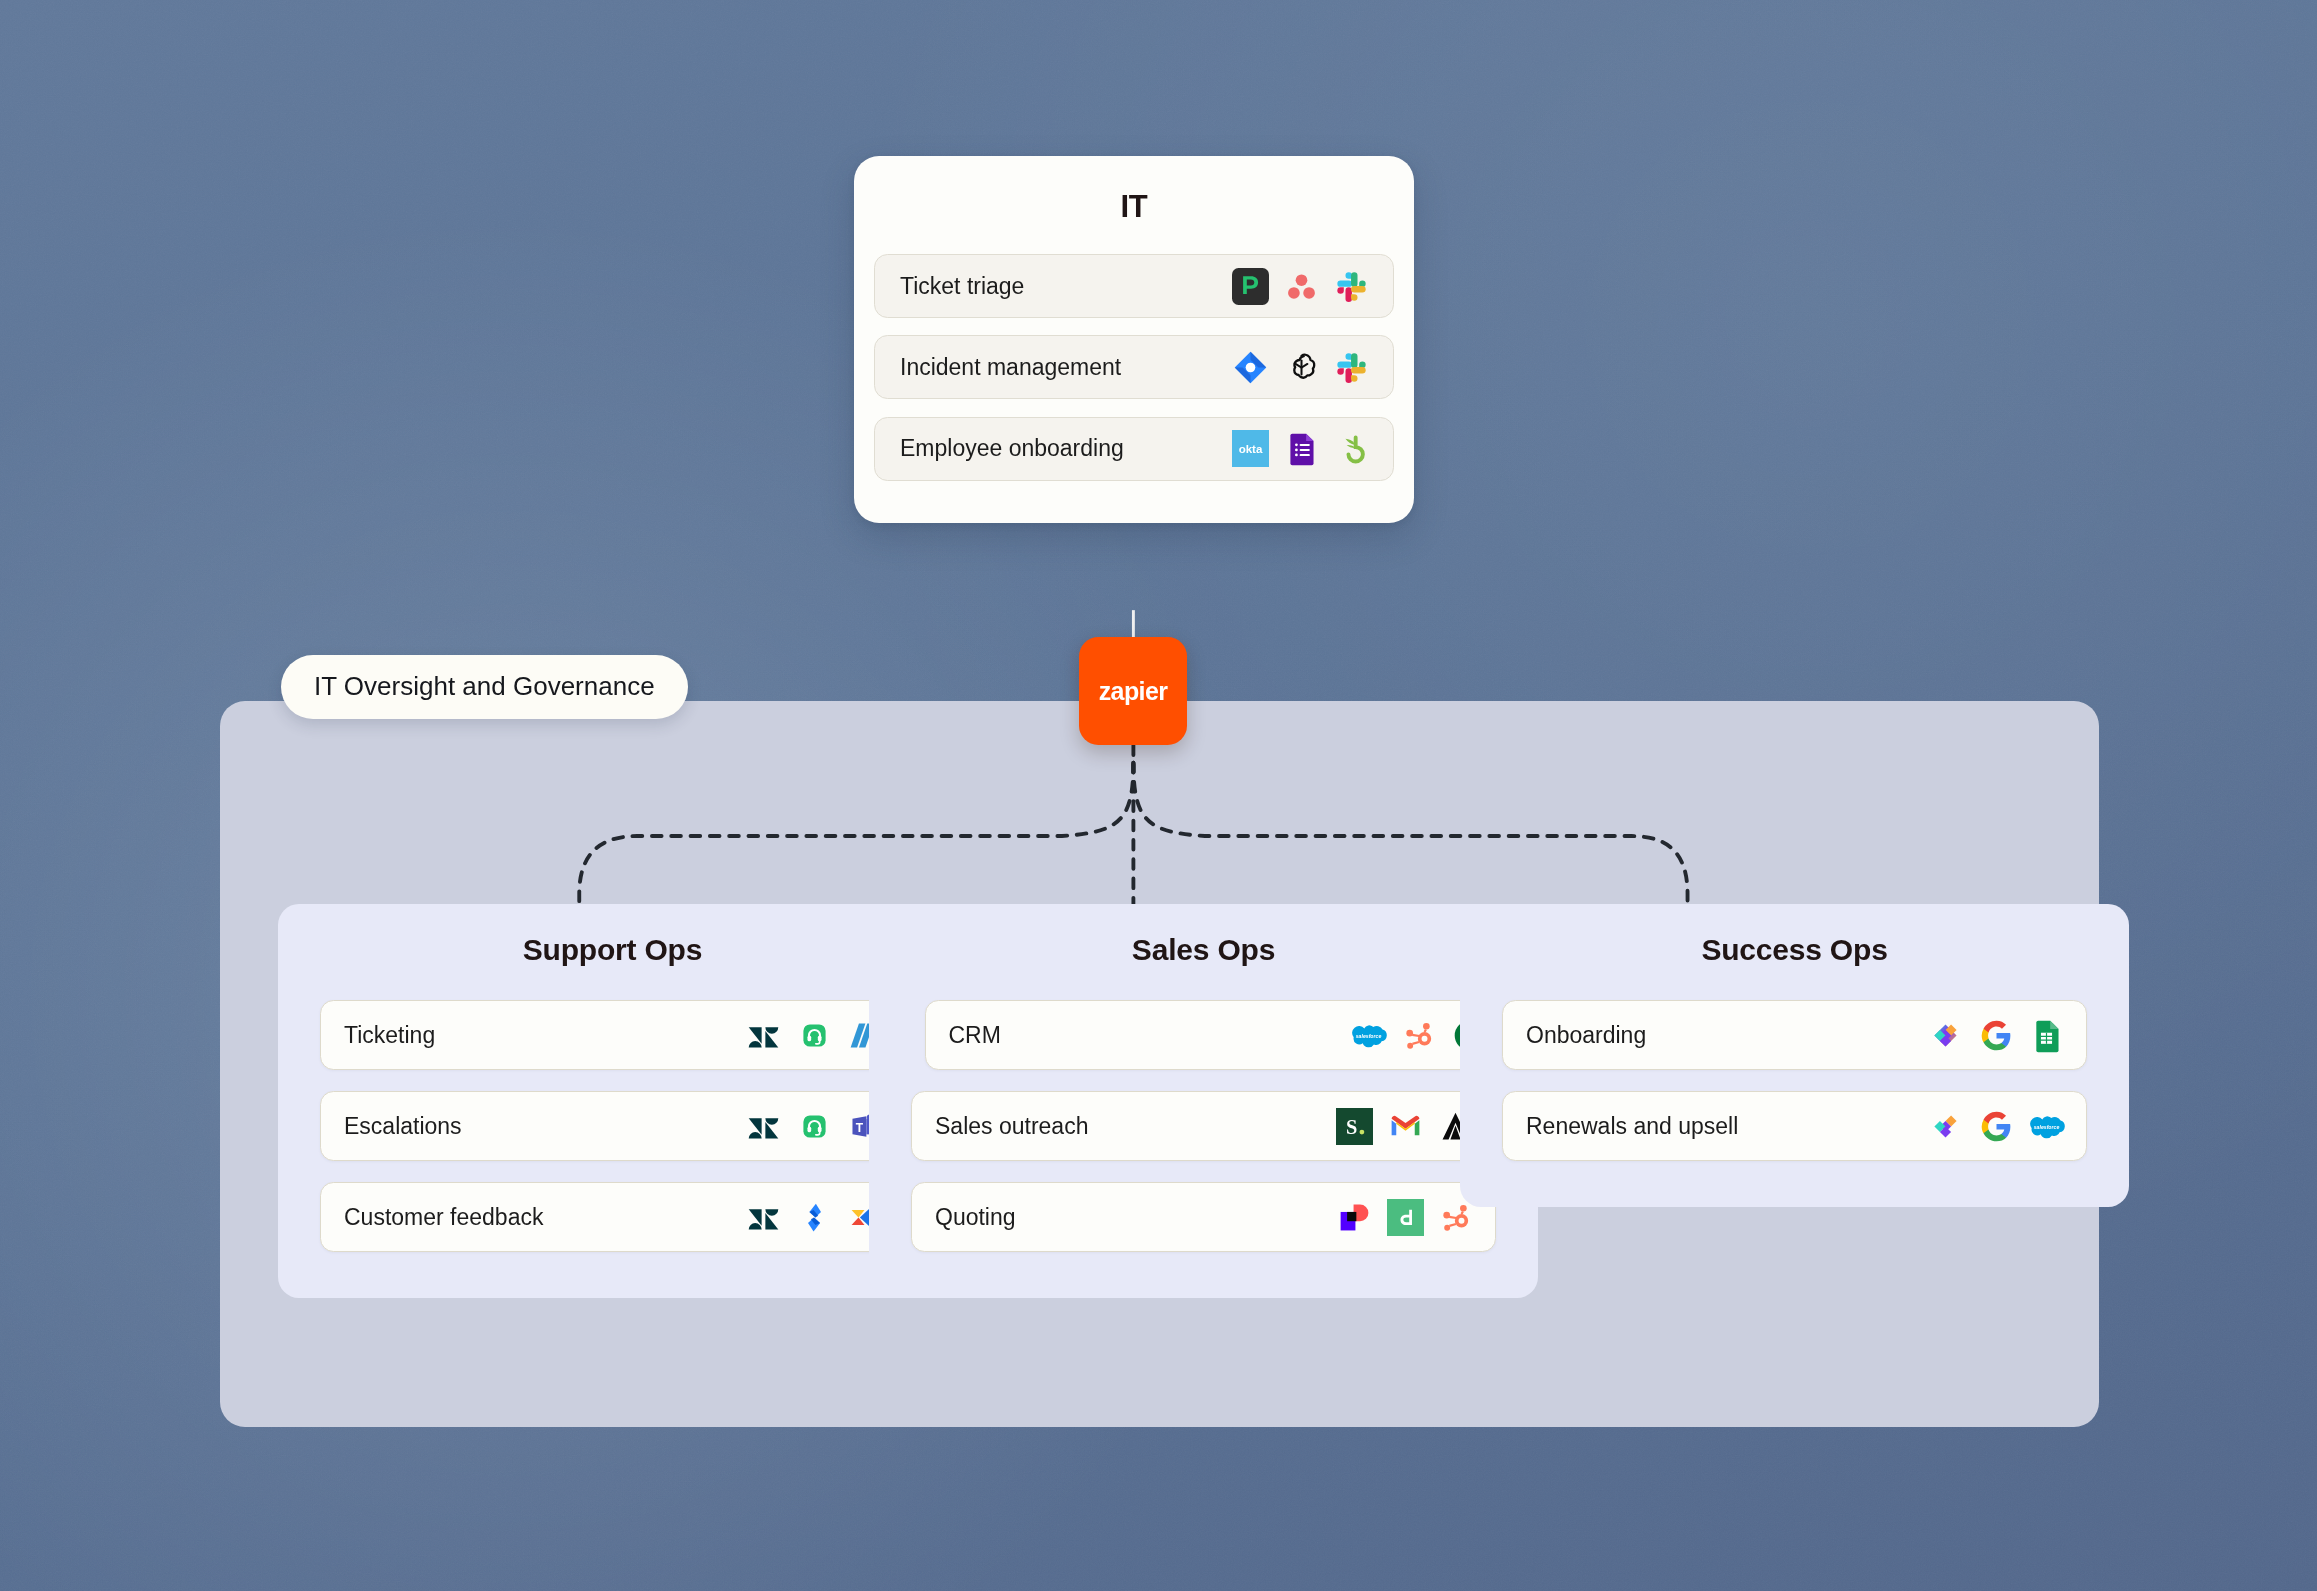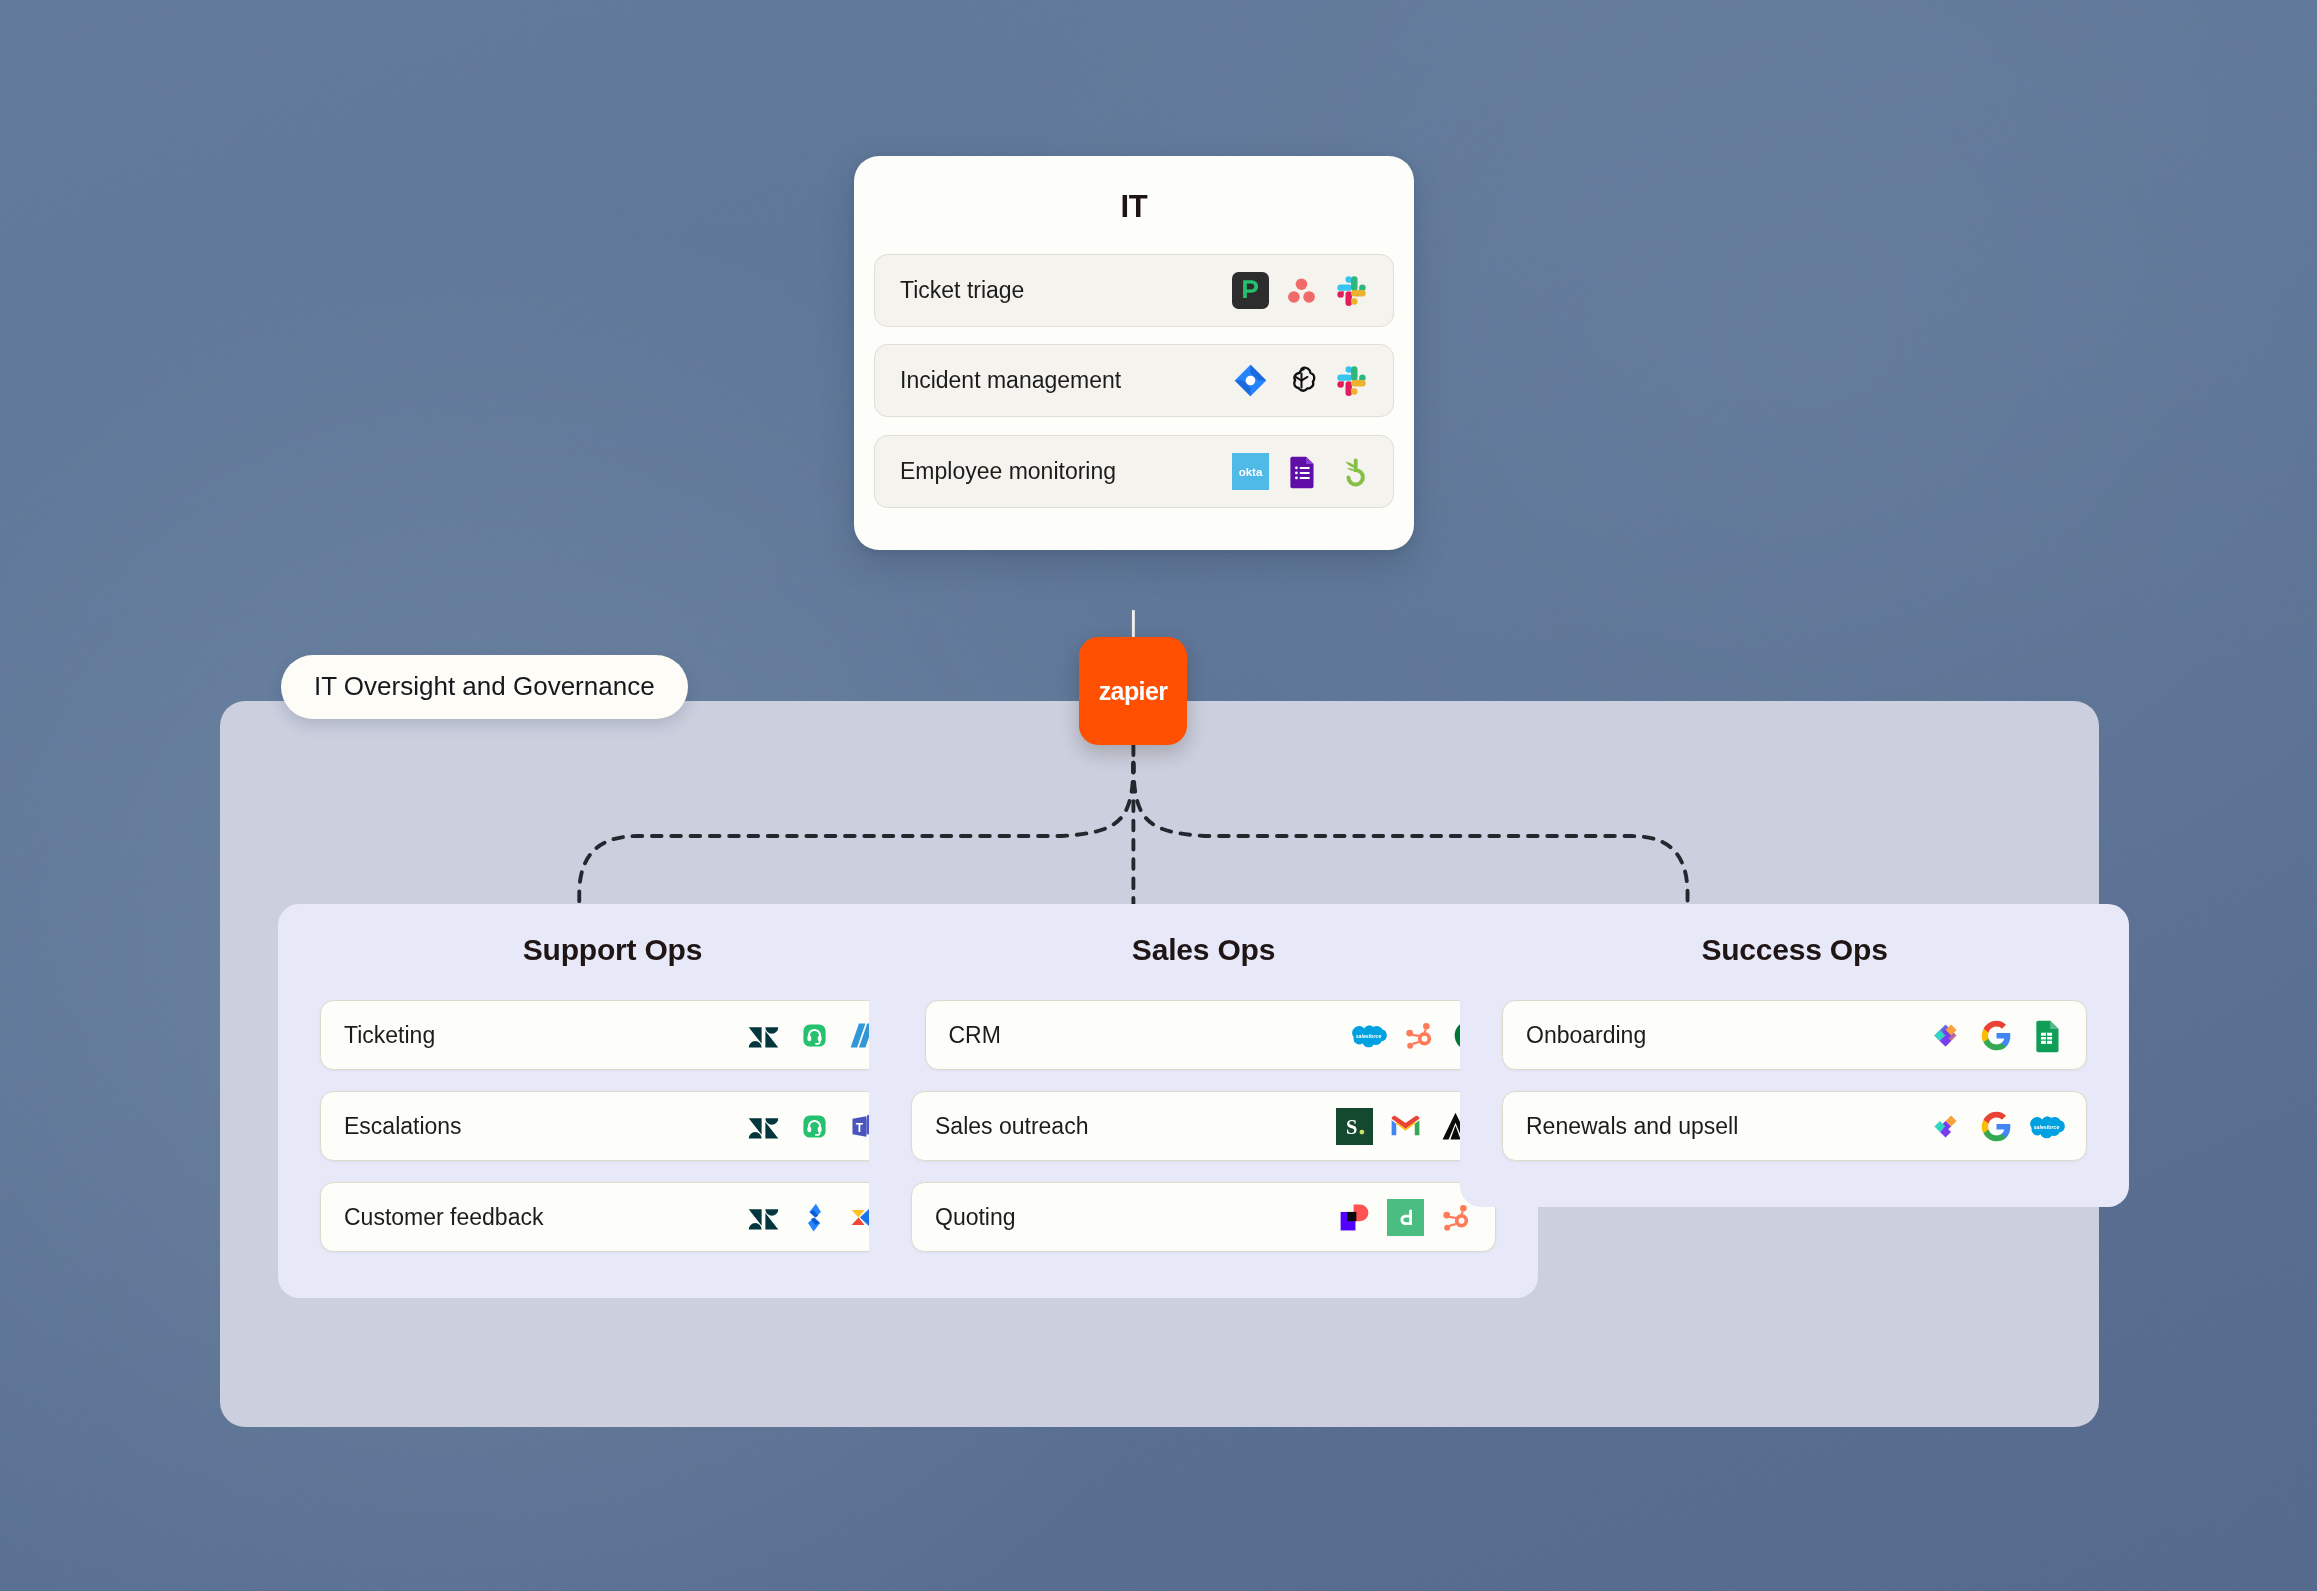--- a/index.html
+++ b/index.html
@@ -66,7 +66,7 @@
     background: #f5f3ee;
     border: 1.4px solid #e0ddd2;
     border-radius: 13.5px;
-    height: 73px;
+    height: 64px;
     padding: 0 23px 0 25px;
     margin-bottom: 17.4px;
   }

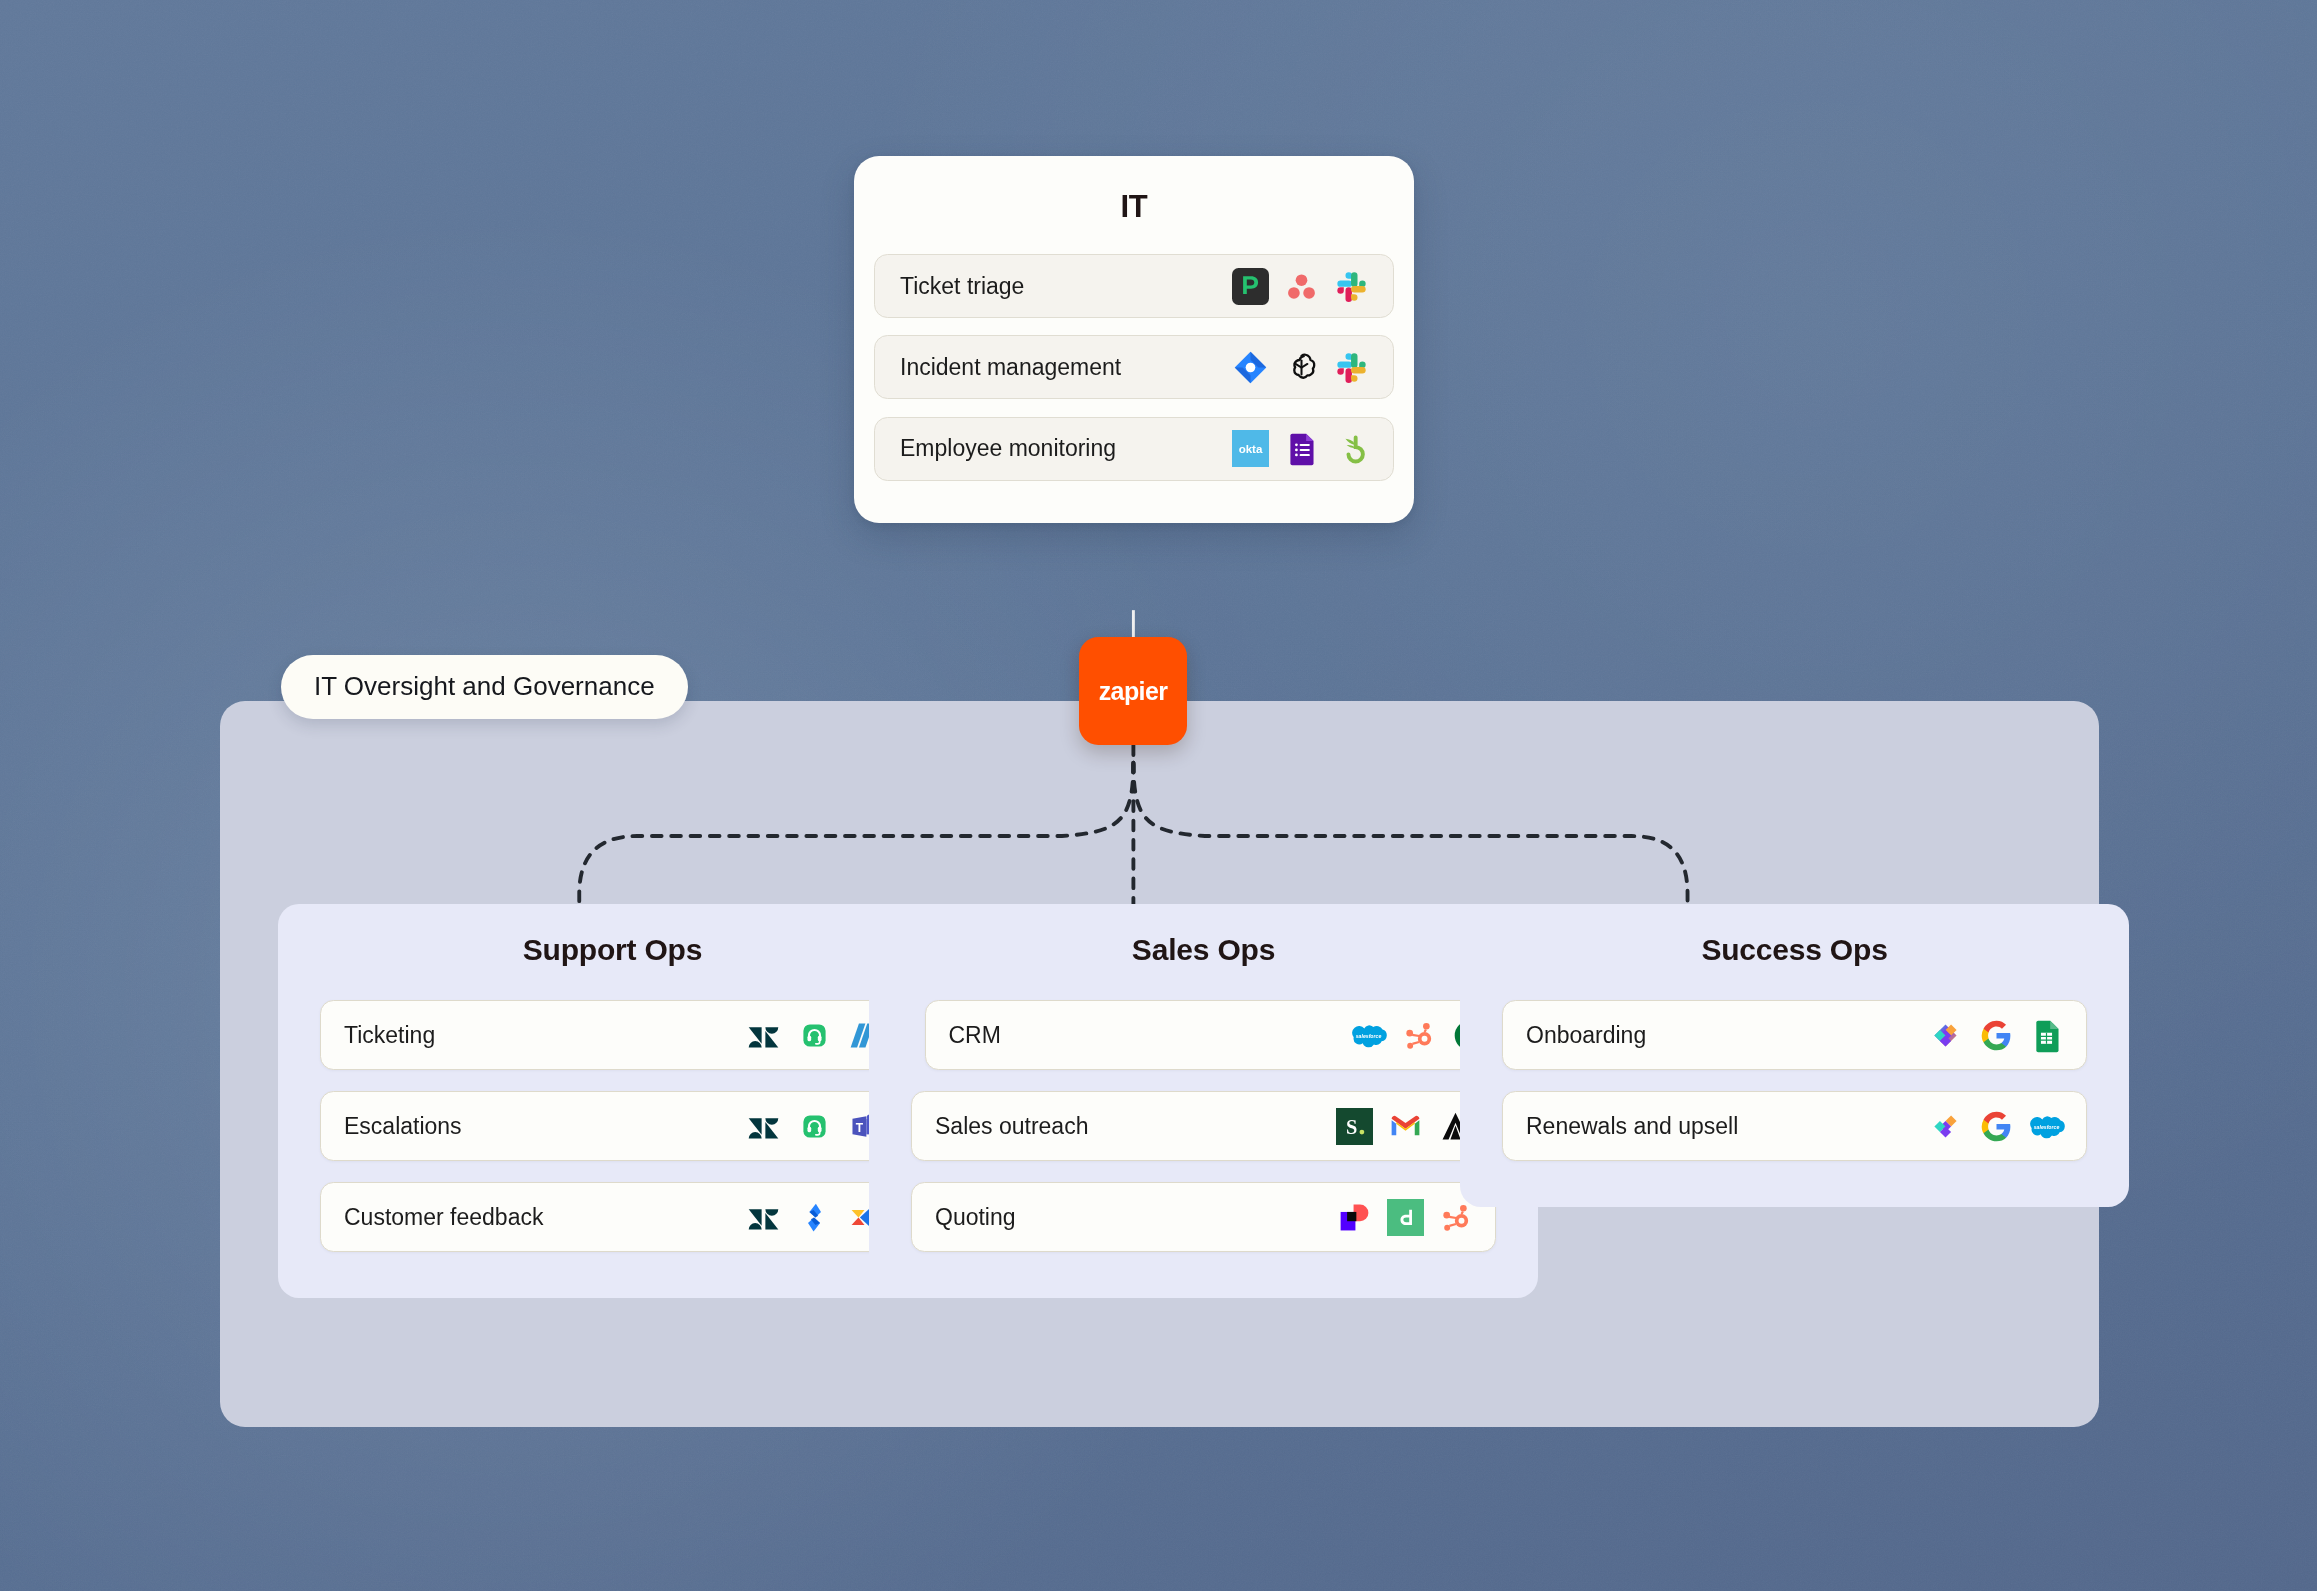--- a/index.html
+++ b/index.html
@@ -287,7 +287,7 @@
   </div>
 
   <div class="it-row">
-    <span class="row-label">Employee monitoring</span>
+    <span class="row-label">Employee onboarding</span>
     <span class="icon-strip">
 
       <svg class="ic" viewBox="0 0 40 40">

